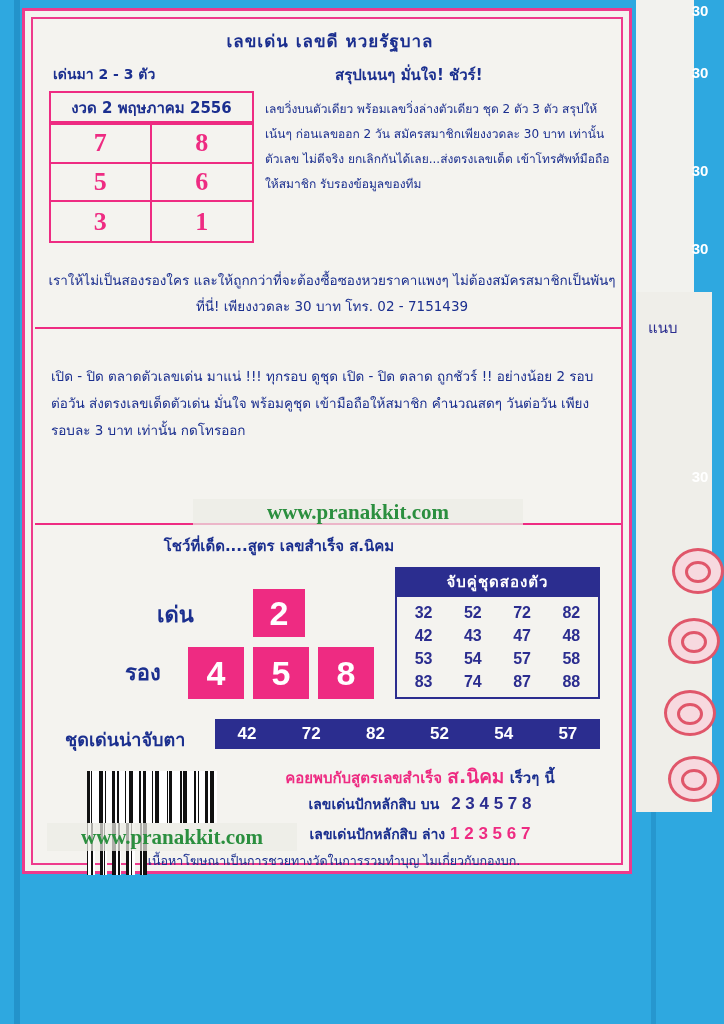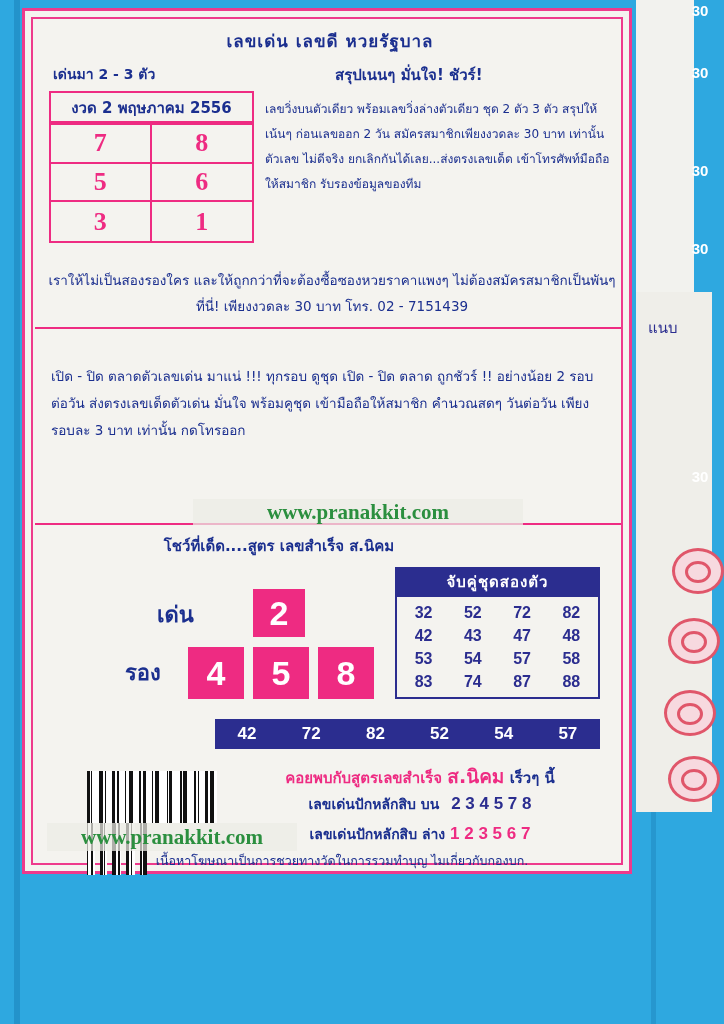--- a/index.html
+++ b/index.html
@@ -246,6 +246,7 @@
     </div>
   </div>
 
+  <div class="set-label thai">ชุดเด่นน่าจับตา</div>
   <div class="set-bar">
     <span>42</span>
     <span>72</span>

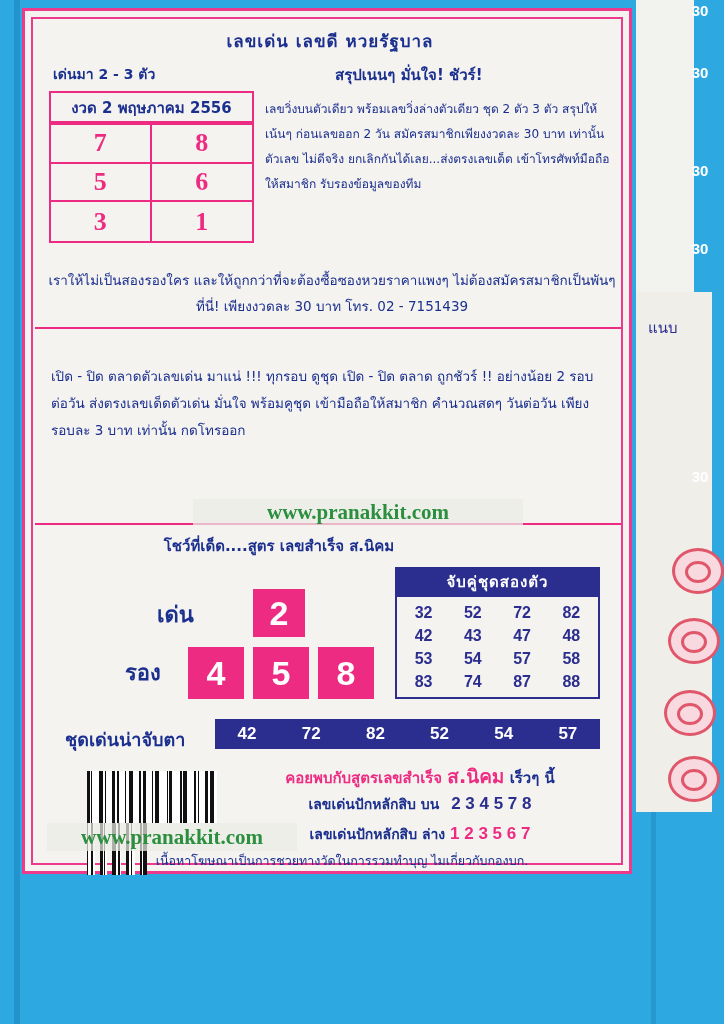--- a/index.html
+++ b/index.html
@@ -128,7 +128,7 @@
   .dig-pink{font-size:17px;font-weight:bold;font-family:"Liberation Sans",sans-serif;color:#ee2b82;}
 
   .footer-note{
-    position:absolute;left:12px;top:840px;width:610px;text-align:center;font-size:12.5px;color:#1b2f8f;
+    position:absolute;left:4px;top:840px;width:610px;text-align:center;font-size:12.5px;color:#1b2f8f;
   }
 
   

